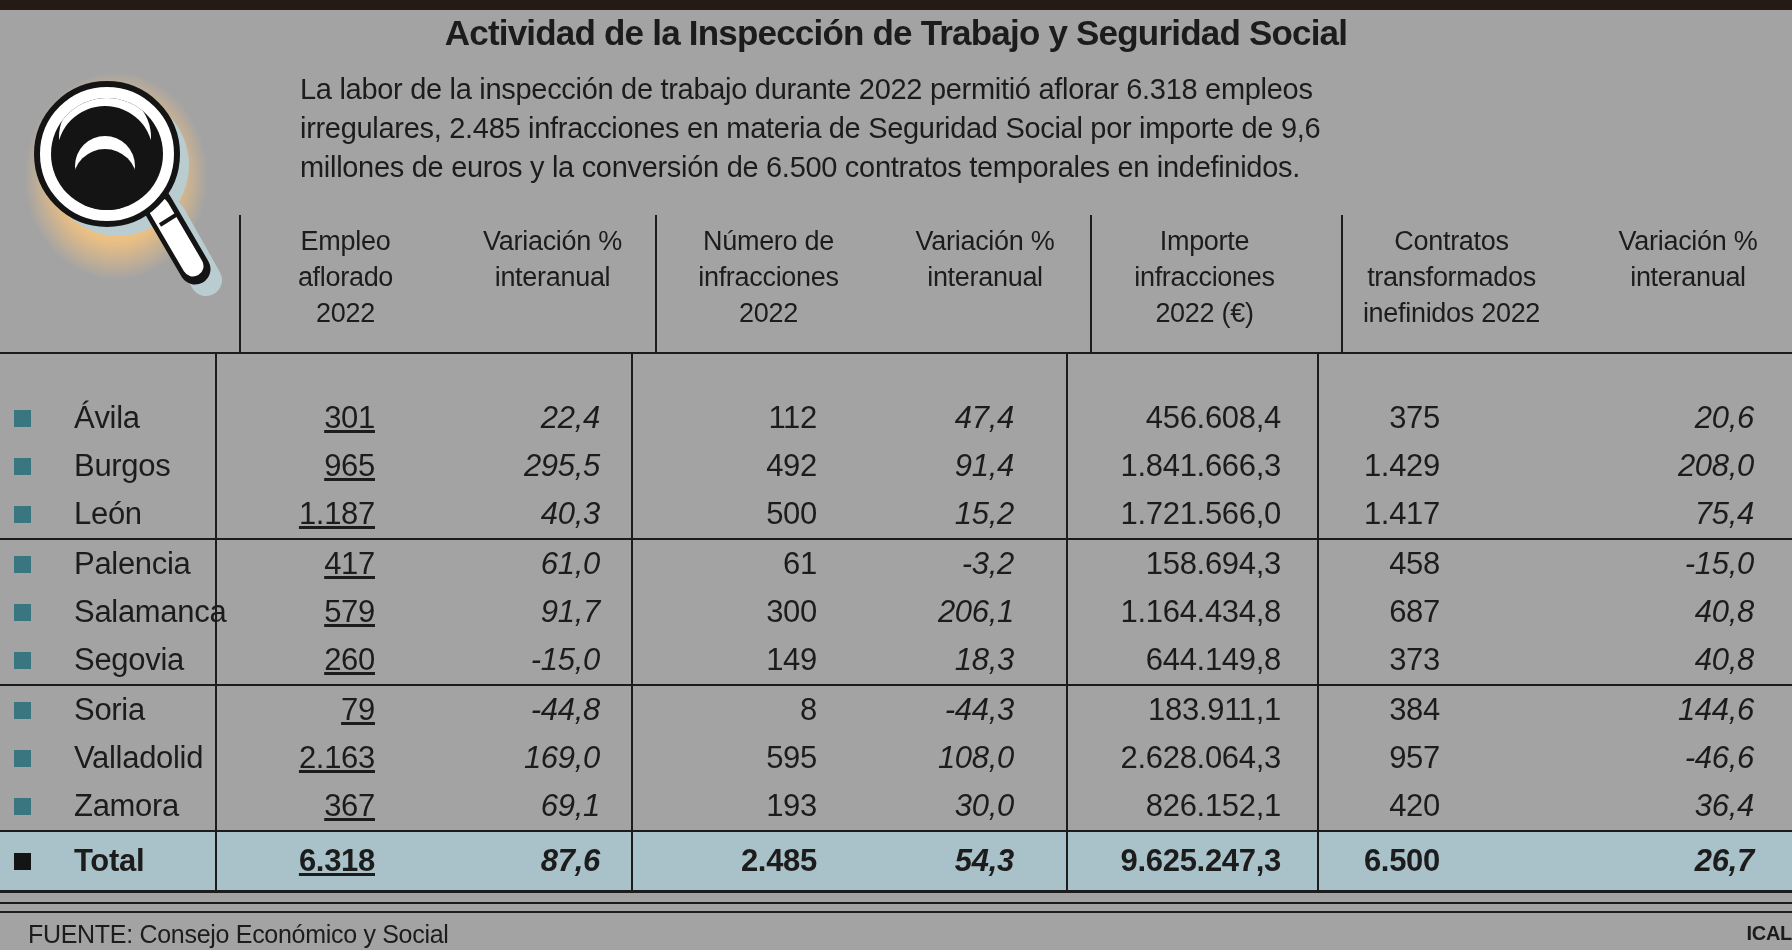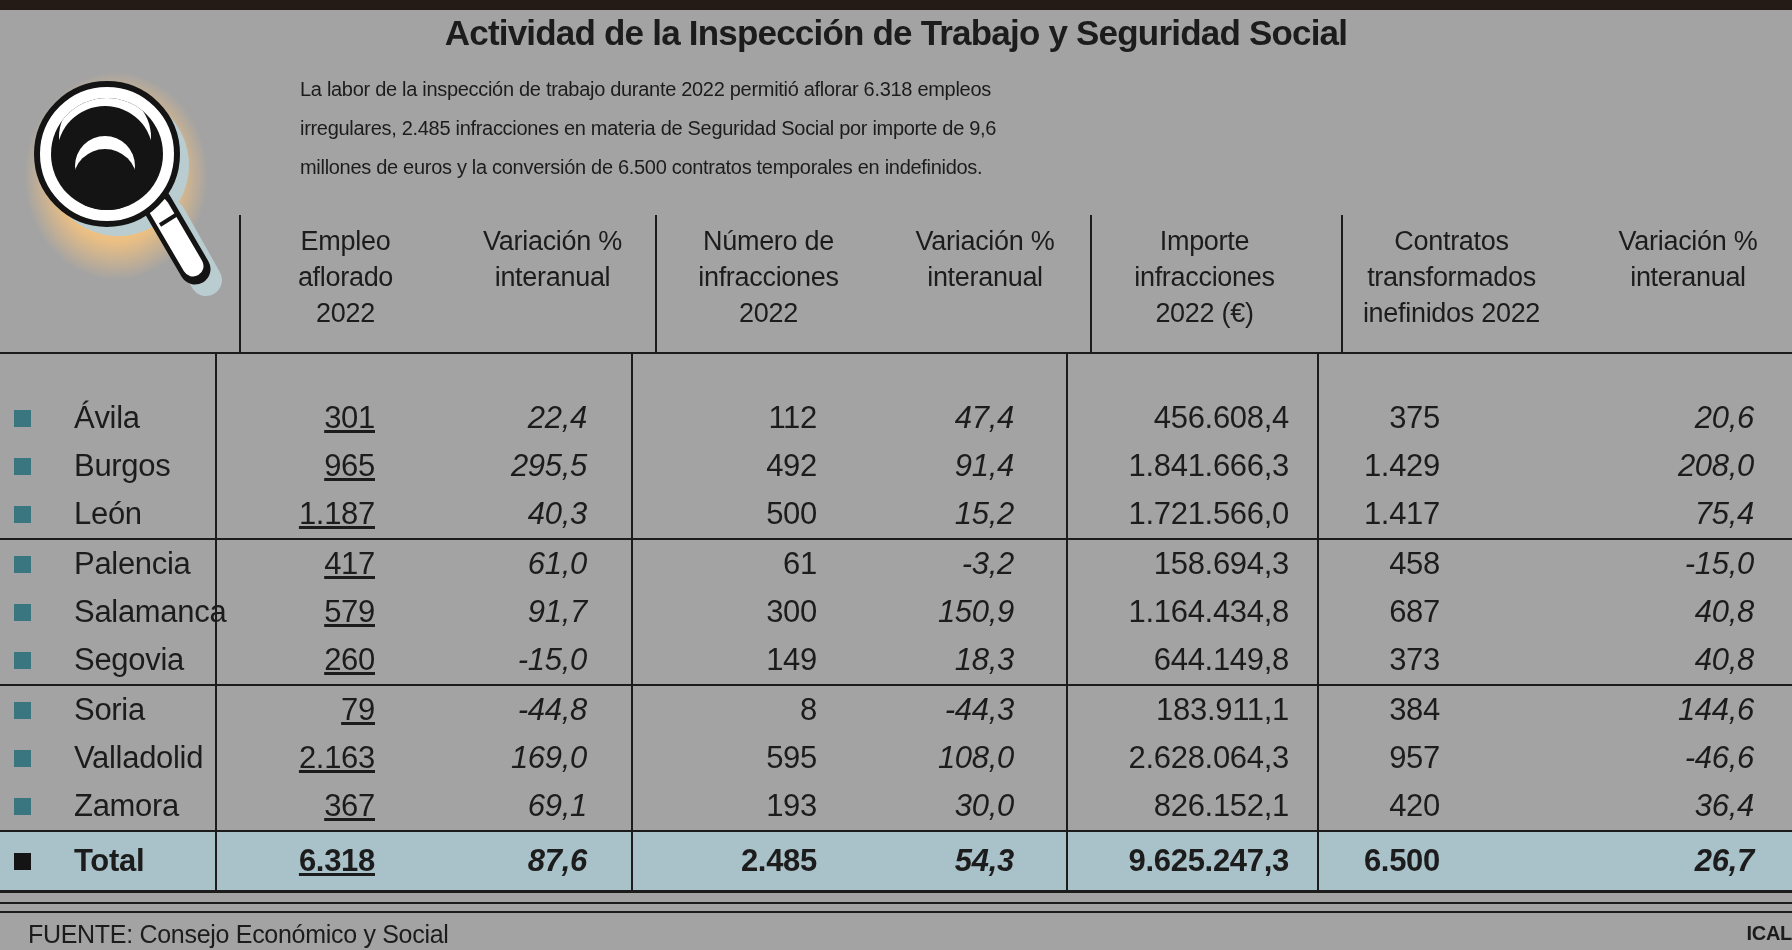--- a/index.html
+++ b/index.html
@@ -17,7 +17,7 @@
     position:absolute;top:13px;left:0;width:1792px;
     text-align:center;font-size:35px;font-weight:bold;letter-spacing:-0.8px;
   }
-  .intro{position:absolute;top:70px;left:300px;width:1280px;font-size:20px;line-height:39px;}
+  .intro{position:absolute;top:70px;left:300px;width:1280px;font-size:29px;line-height:39px;}
   .icon-wrap{position:absolute;top:58px;left:14px;width:215px;height:240px;}
 
   

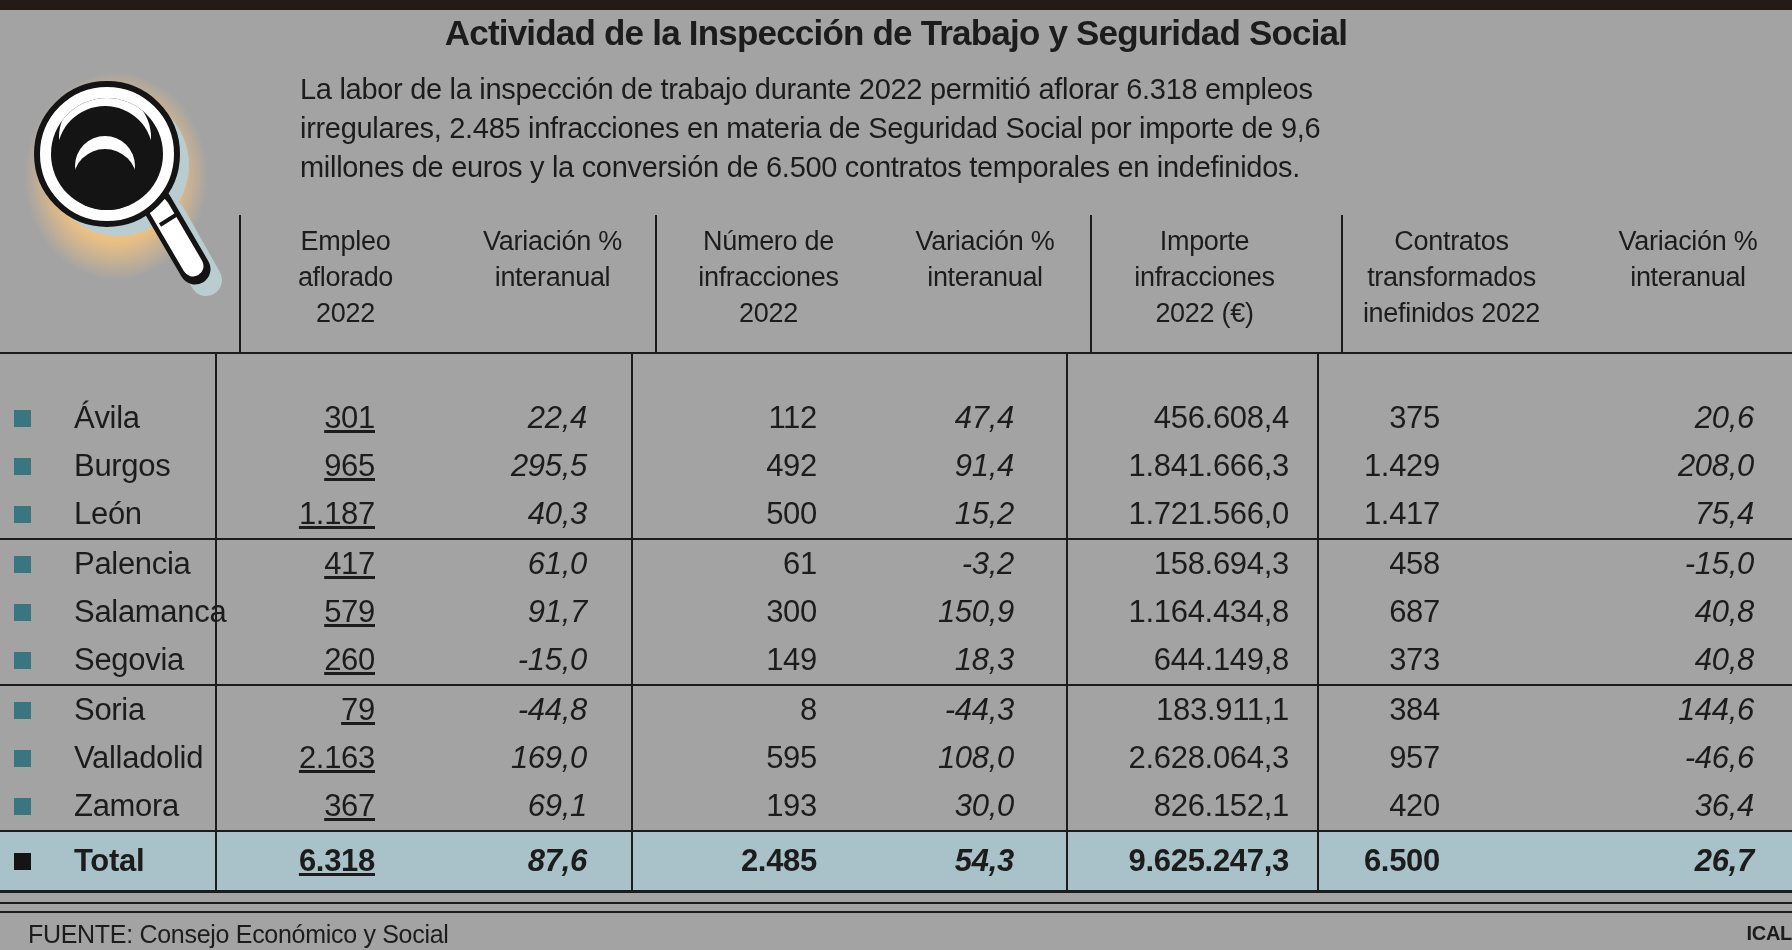--- a/index.html
+++ b/index.html
@@ -35,7 +35,7 @@
   .num{justify-content:flex-end;}
   .it{font-style:italic;}
   .c2.num{padding-right:75px;text-decoration:underline;}
-  .c3.num{padding-right:44px;}
+  .c3.num{padding-right:31px;}
   .c4.num{padding-right:63px;}
   .c5.num{padding-right:52px;}
   .c6.num{padding-right:28px;}

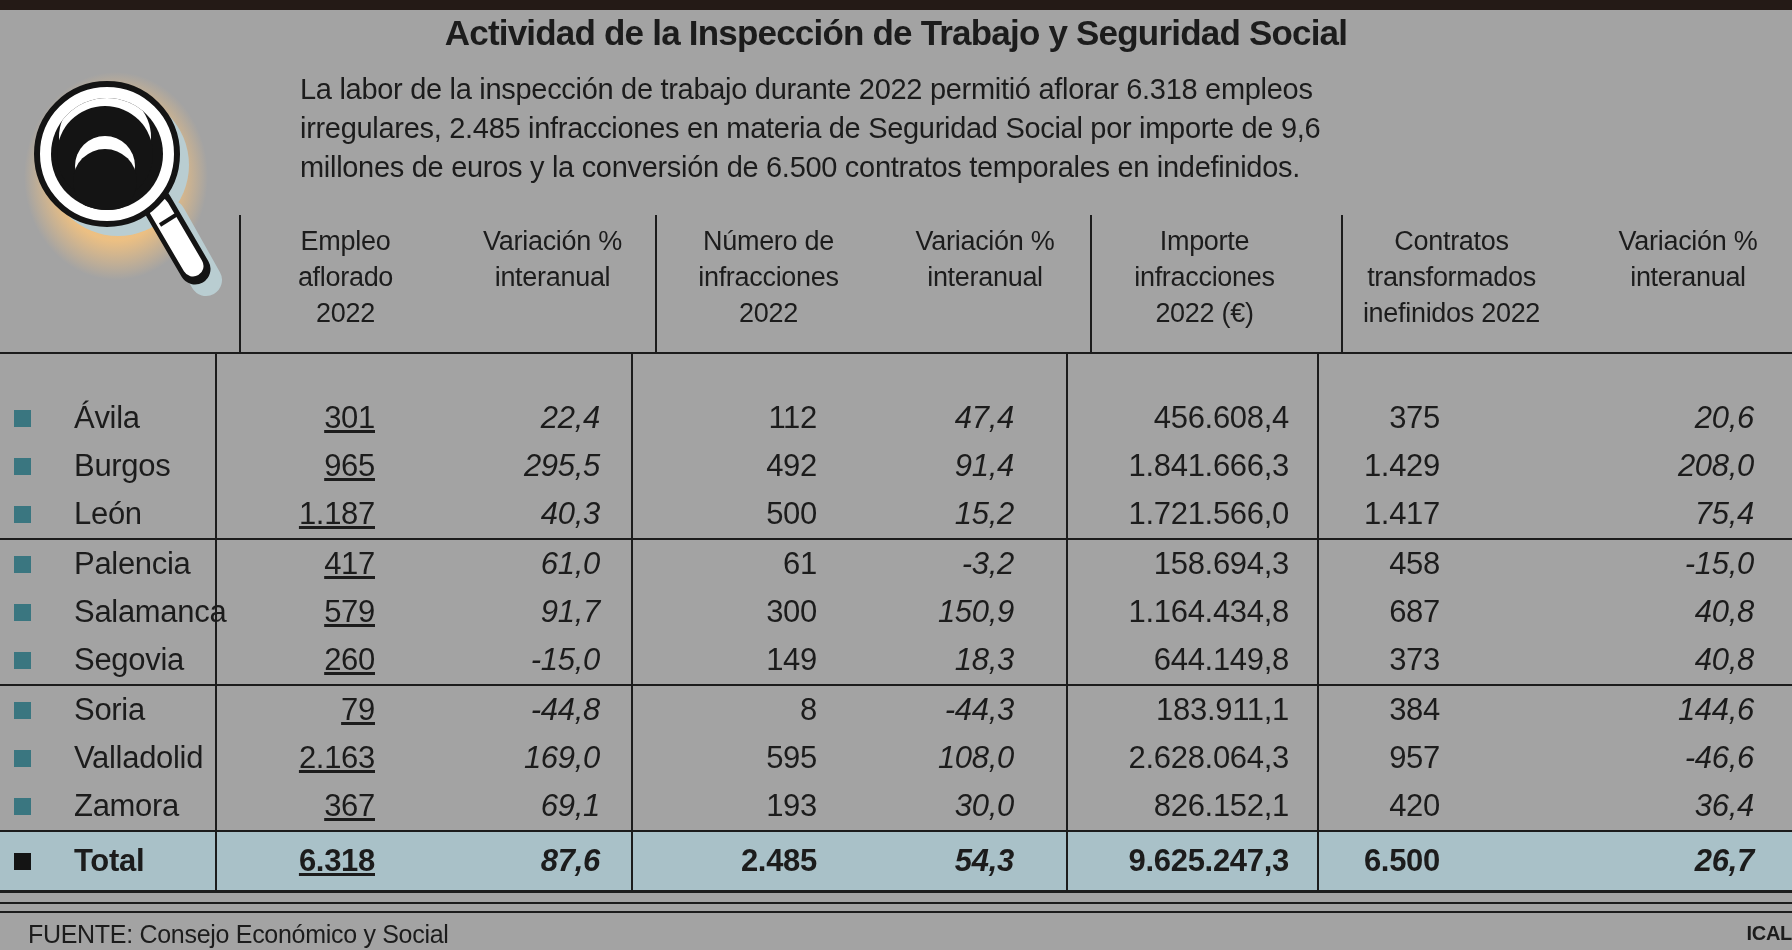--- a/index.html
+++ b/index.html
@@ -38,7 +38,7 @@
   .c3.num{padding-right:31px;}
   .c4.num{padding-right:63px;}
   .c5.num{padding-right:52px;}
-  .c6.num{padding-right:28px;}
+  .c6.num{padding-right:36px;}
   .c7.num{padding-right:120px;}
   .c8.num{padding-right:38px;}
   .hsep{height:0;border-top:2px solid #1c1c1c;}

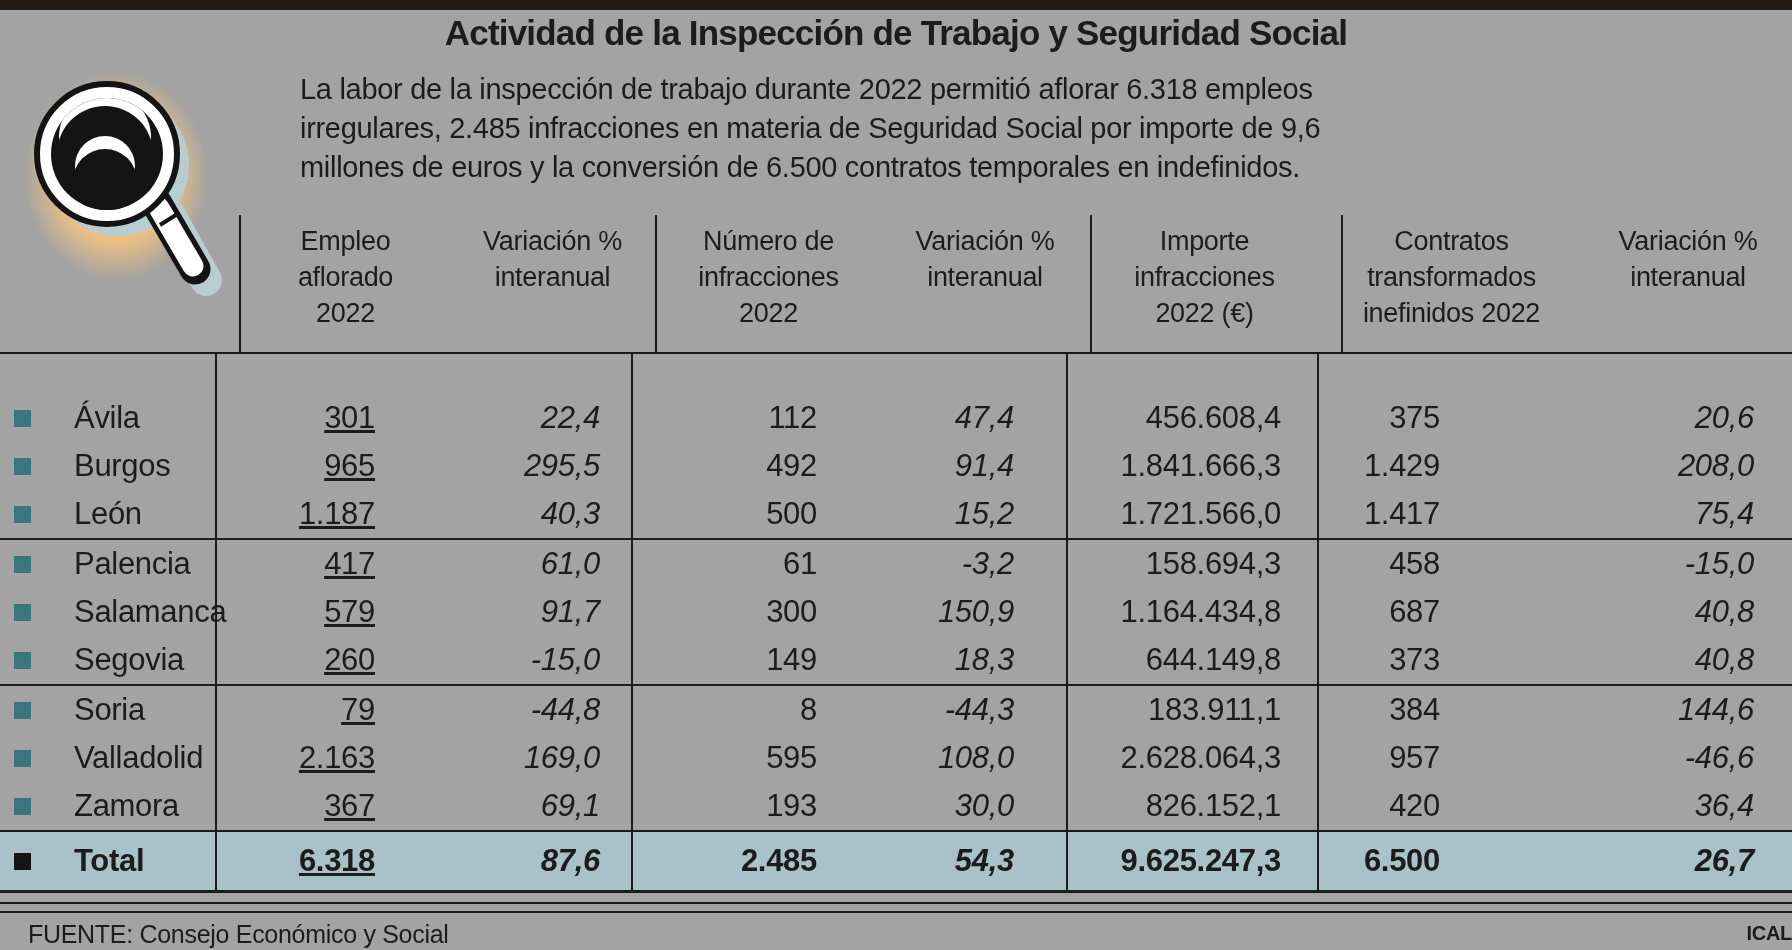--- a/index.html
+++ b/index.html
@@ -199,7 +199,7 @@
       <div class="c2 num">579</div>
       <div class="c3 num it">91,7</div>
       <div class="c4 num">300</div>
-      <div class="c5 num it">150,9</div>
+      <div class="c5 num it">206,1</div>
       <div class="c6 num">1.164.434,8</div>
       <div class="c7 num">687</div>
       <div class="c8 num it">40,8</div>

